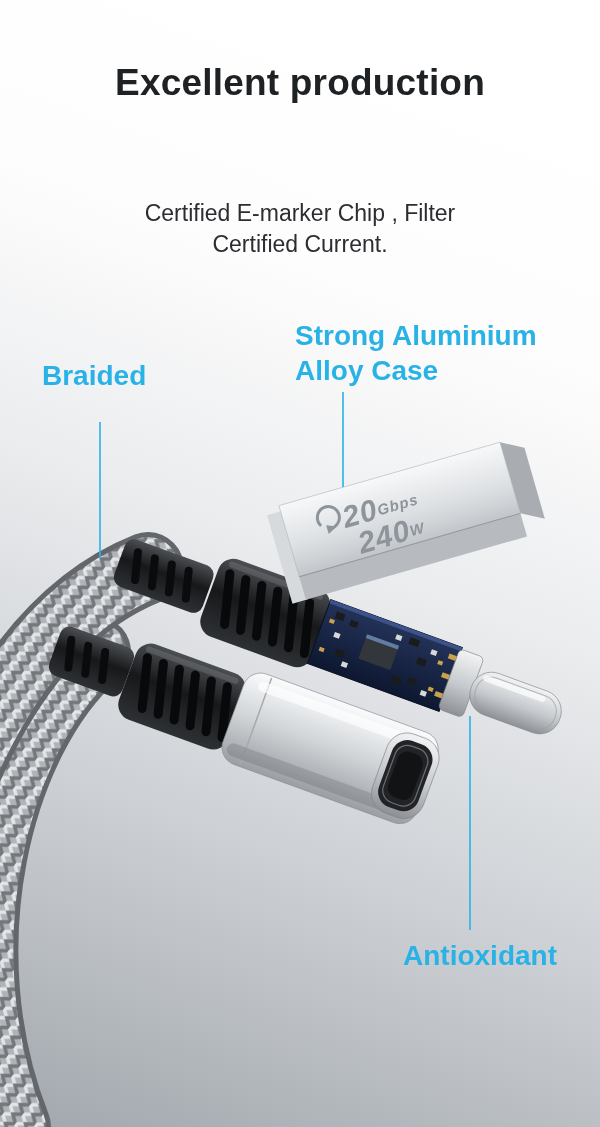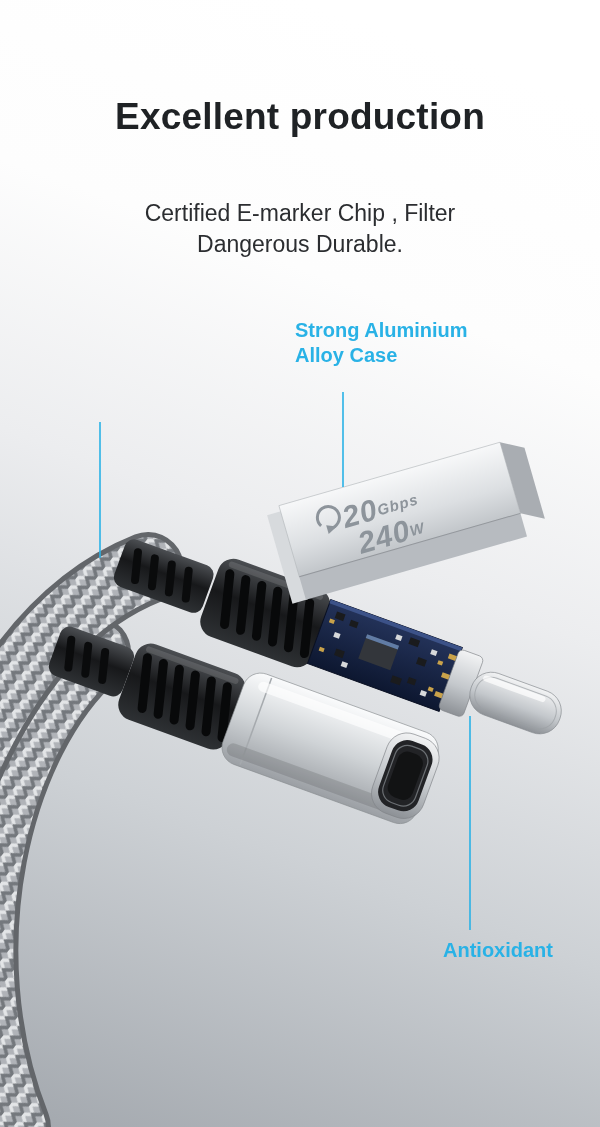--- a/index.html
+++ b/index.html
@@ -11,7 +11,7 @@
     font-family:"Liberation Sans", sans-serif;
   }
   .title{
-    position:absolute;top:94px;left:0;width:100%;
+    position:absolute;top:60px;left:0;width:100%;
     text-align:center;font-size:37px;font-weight:bold;
     color:#1f2225;line-height:1.22;letter-spacing:.2px;
   }

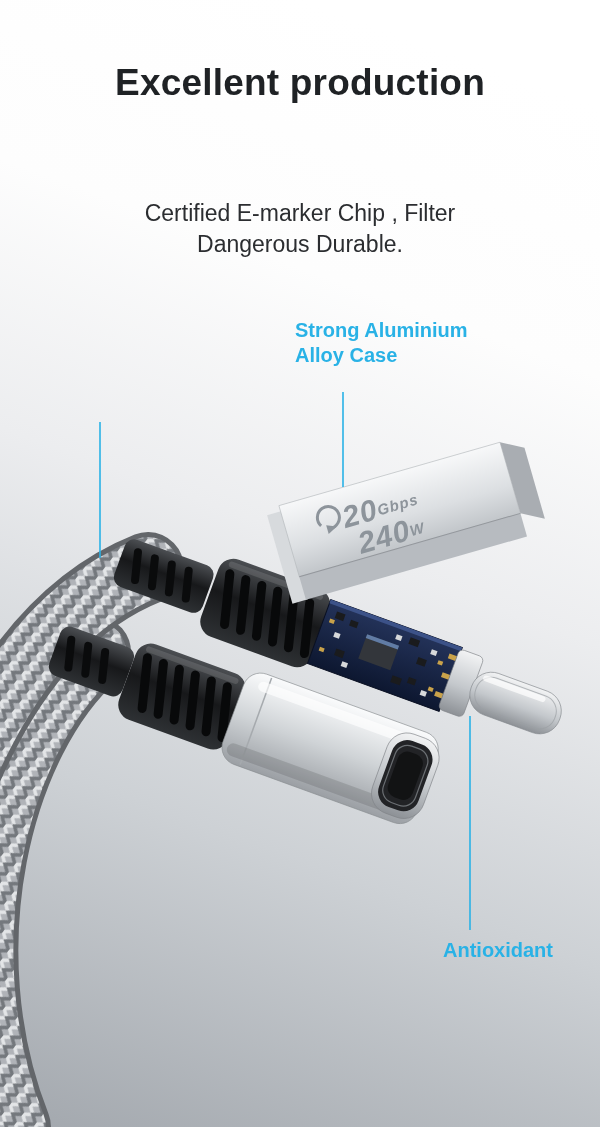--- a/index.html
+++ b/index.html
@@ -202,7 +202,7 @@
   </div>
   <div class="subtitle">
     <div>Certified E-marker Chip , Filter</div>
-    <div>Dangerous Durable.</div>
+    <div>Certified Current.</div>
   </div>
 
   <div class="callout callout-case">

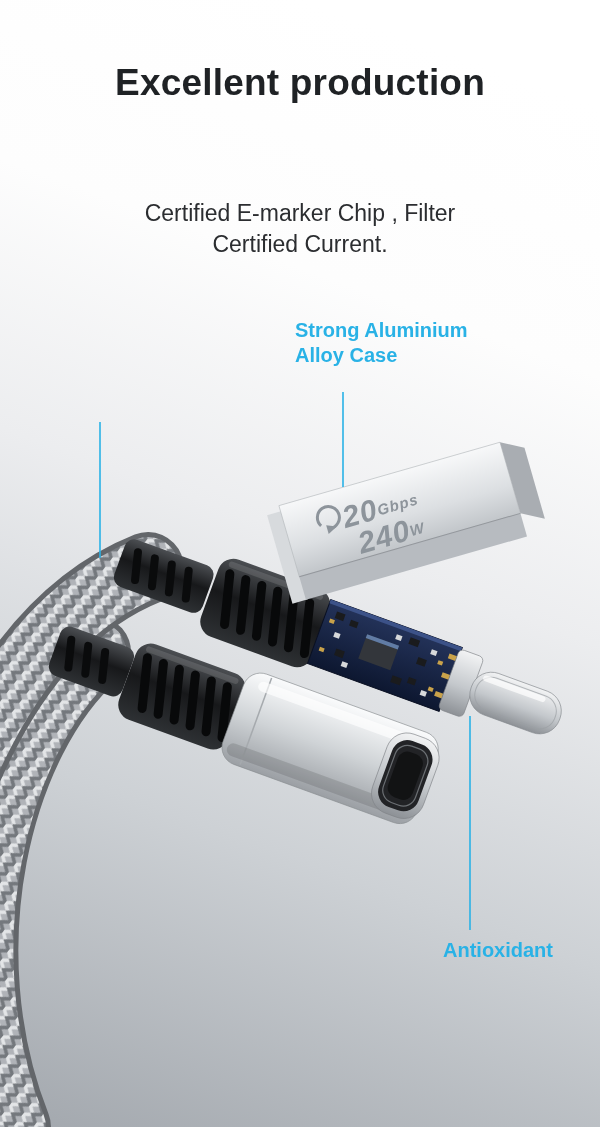--- a/index.html
+++ b/index.html
@@ -22,7 +22,7 @@
   }
   .callout{
     position:absolute;
-    font-size:20px;font-weight:bold;color:#29b2e6;line-height:1.25;
+    font-size:28px;font-weight:bold;color:#29b2e6;line-height:1.25;
   }
   .callout-case{left:295px;top:318px;}
   .callout-nylon{left:42px;top:358px;}

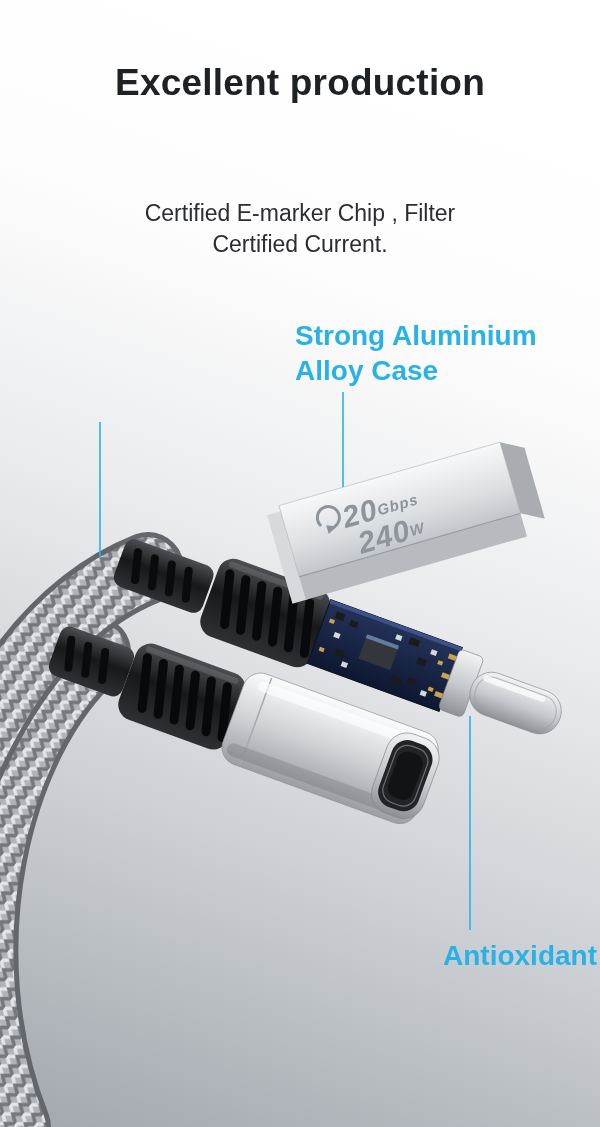--- a/index.html
+++ b/index.html
@@ -210,6 +210,7 @@
     <div>Alloy Case</div>
   </div>
   <div class="callout callout-nylon">
+    <div>Braided</div>
   </div>
   <div class="callout callout-nickel">
     <div>Antioxidant</div>

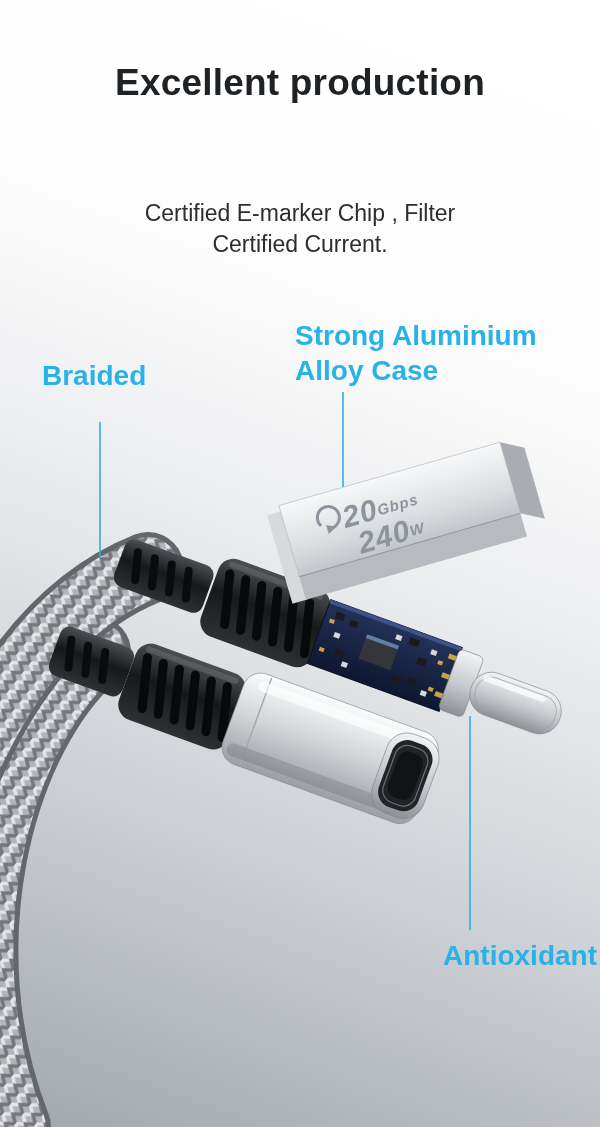--- a/index.html
+++ b/index.html
@@ -26,7 +26,7 @@
   }
   .callout-case{left:295px;top:318px;}
   .callout-nylon{left:42px;top:358px;}
-  .callout-nickel{left:403px;top:938px;margin-left:40px;}
+  .callout-nickel{left:403px;top:938px;}
   svg.product{position:absolute;left:0;top:0;}
 </style>
 </head>

